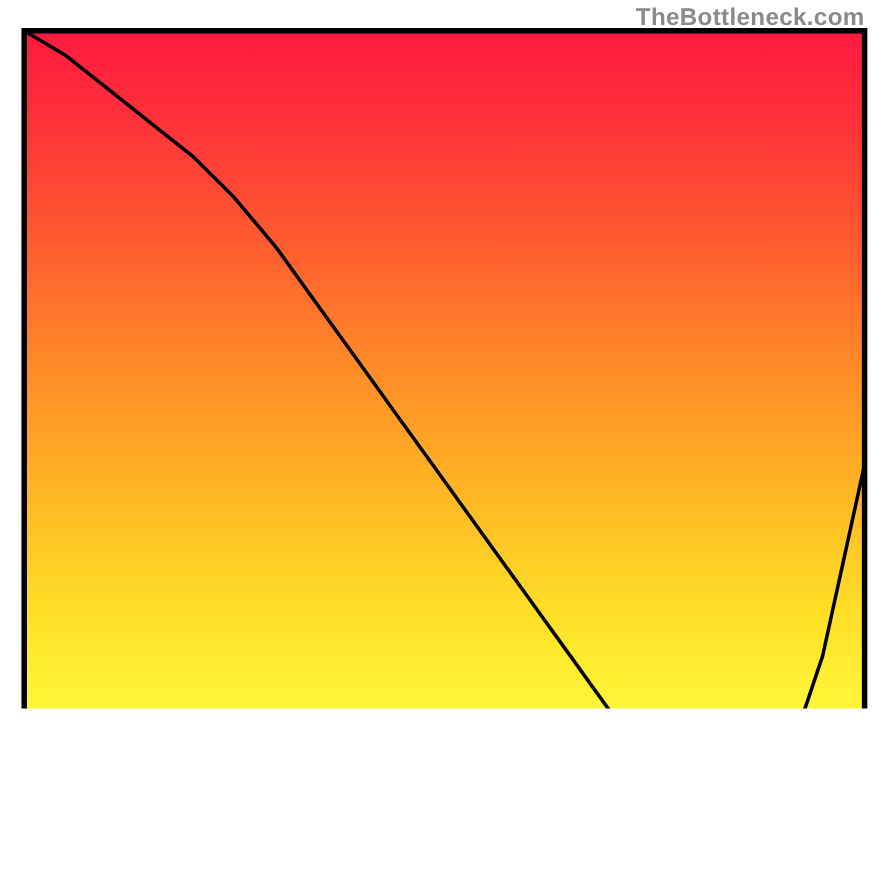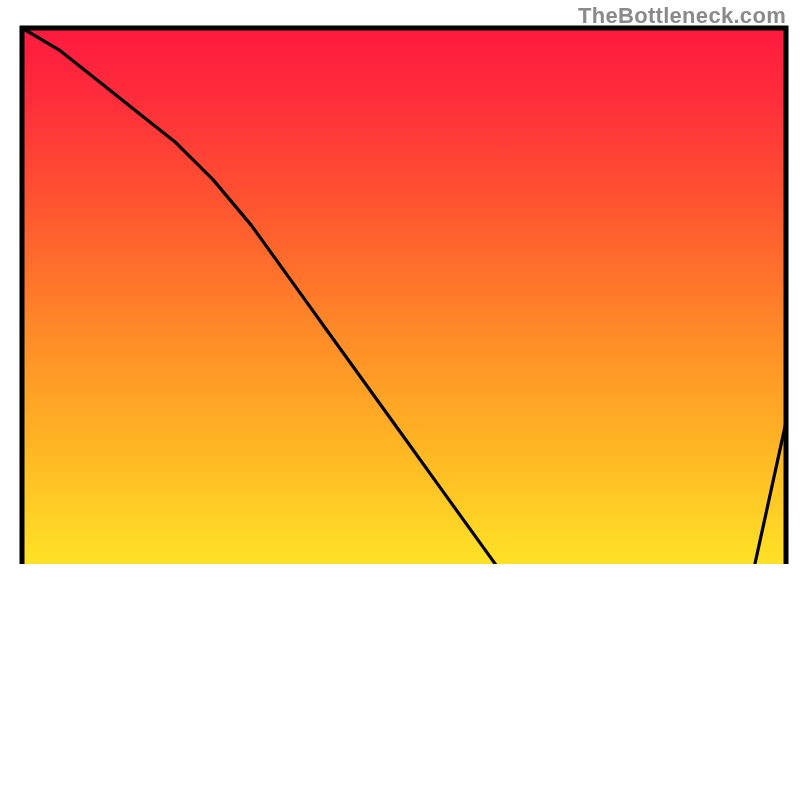--- a/index.html
+++ b/index.html
@@ -10,7 +10,7 @@
   }
   .container {
     width: 800px;
-    height: 564px;
+    height: 644px;
     position: relative;
   }
   .watermark {

